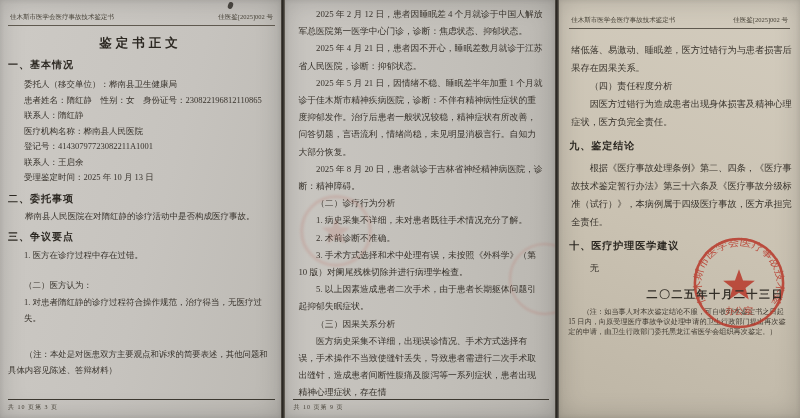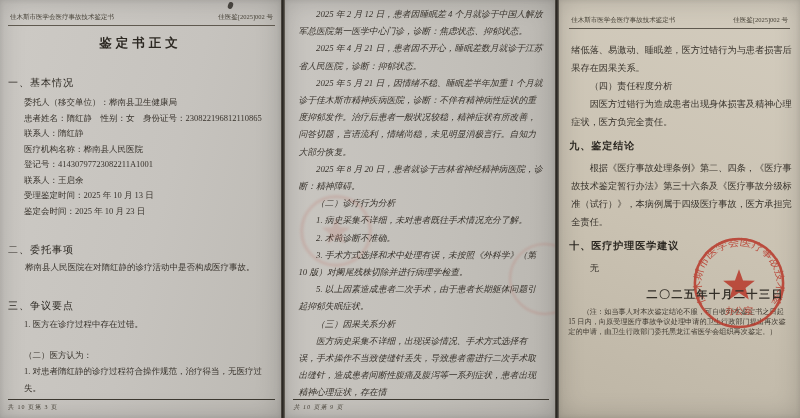--- a/index.html
+++ b/index.html
@@ -9,7 +9,7 @@
   .page { position:relative; height:418px; overflow:hidden; color:#38332c;
           box-shadow: inset 0 0 26px rgba(0,0,0,.18), inset 0 0 5px rgba(0,0,0,.10); }
   .page-l { width:314px; background:linear-gradient(105deg,#cdcac5 0%,#c6c3be 55%,#bcb9b3 100%); }
-  .page-m { width:301px; background:linear-gradient(95deg,#c9c6c1 0%,#c2bfb9 60%,#bab7b1 100%);font-style:italic; }
+  .page-m { width:301px; background:linear-gradient(95deg,#c9c6c1 0%,#c2bfb9 60%,#bab7b1 100%); }
   .page-r { width:269px; background:linear-gradient(200deg,#d3ccbe 0%,#cac2b2 55%,#bdb5a5 100%); }
   .seam  { width:5px; background:linear-gradient(90deg,#57524a 0%,#23201c 45%,#6e6960 100%); }
 

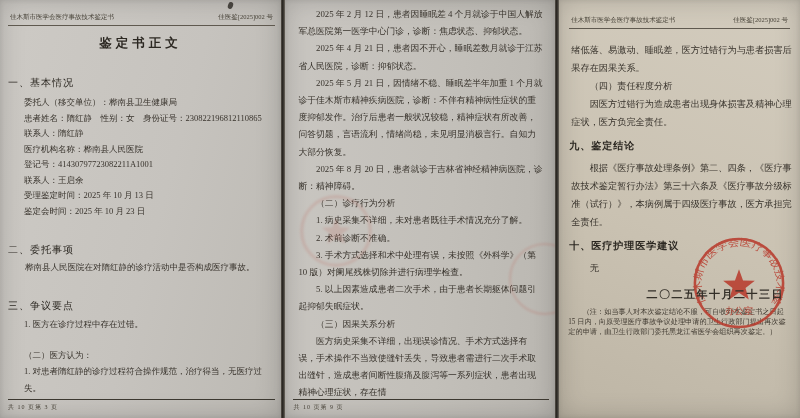--- a/index.html
+++ b/index.html
@@ -21,7 +21,7 @@
 
   .doc-title { text-align:center; font-size:12.5px; font-weight:bold; letter-spacing:4px;
                color:#2c2822; margin-top:9px; }
-  .h-num { font-size:10px; font-weight:normal; color:#2c2822; margin:24px 0 0 8px; letter-spacing:1px; }
+  .h-num { font-size:10px; font-weight:bold; color:#2c2822; margin:6px 0 0 8px; letter-spacing:1px; }
   .fields { margin:5px 10px 0 24px; font-size:8.5px; line-height:15.5px; }
   .body-s { margin:3px 8px 0 8px; font-size:8.5px; line-height:15px; text-indent:2em; }
   .items  { margin:3px 10px 0 24px; font-size:8.5px; line-height:16.5px; }

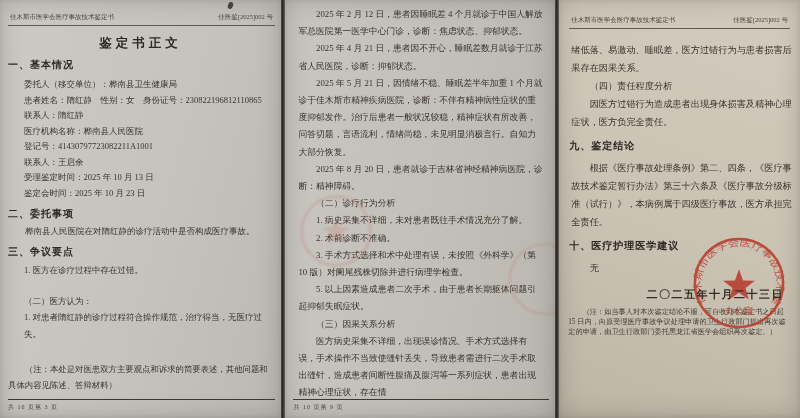--- a/index.html
+++ b/index.html
@@ -74,7 +74,6 @@
       <div>登记号：41430797723082211A1001</div>
       <div>联系人：王启余</div>
       <div>受理鉴定时间：2025 年 10 月 13 日</div>
-      <div>鉴定会时间：2025 年 10 月 23 日</div>
     </div>
     <div class="h-num">二、委托事项</div>
     <p class="body-s">桦南县人民医院在对隋红静的诊疗活动中是否构成医疗事故。</p>

